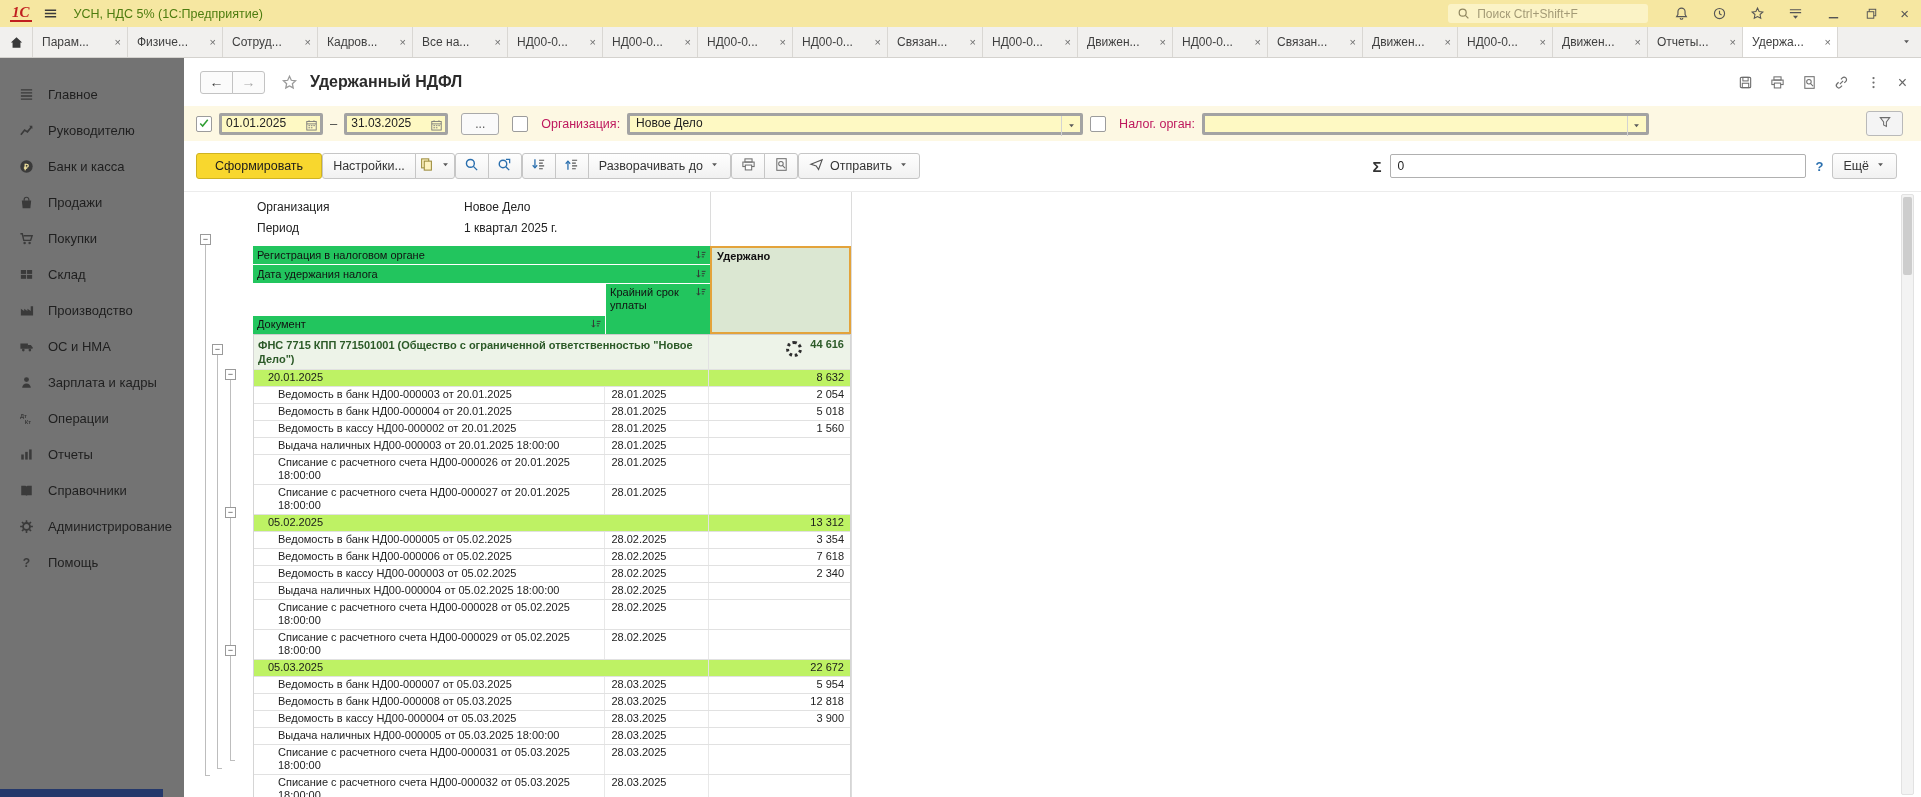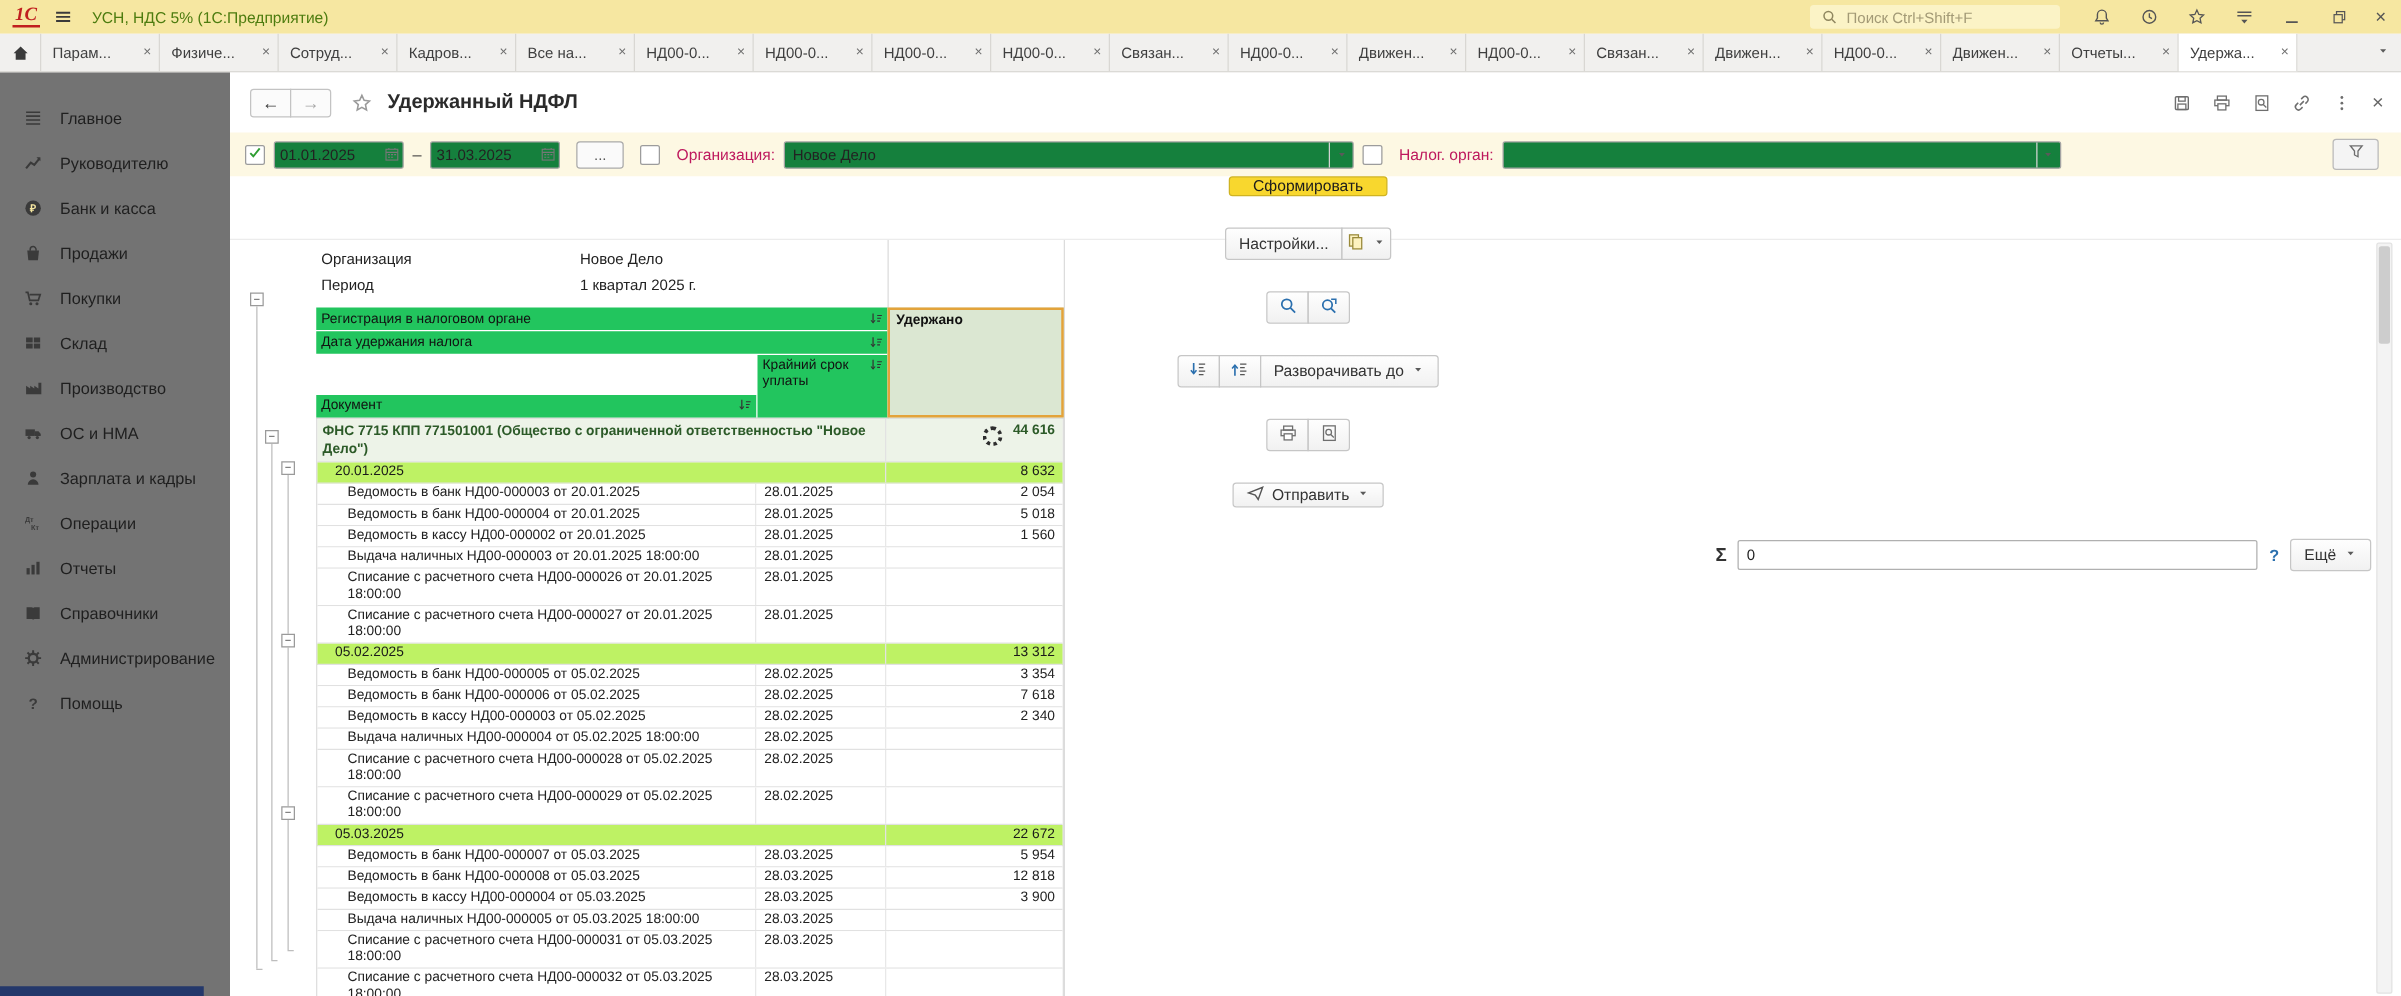--- a/index.html
+++ b/index.html
@@ -59,7 +59,7 @@
     padding:0 10px 0 12px; gap:7px; }
   .cb { width:16px; height:16px; background:#fff; border:1px solid #9c9c9c; border-radius:2px;
     display:inline-flex; align-items:center; justify-content:center; flex:none; }
-  .fld { display:flex; align-items:center; background:#15803d; border:1px solid #a3a3a3;
+  .fld { display:flex; align-items:flex-start; background:#fef9c3; border:3px solid #a3a3a3;
     border-radius:2px; height:22px; }
   .fld input { border:none; outline:none; font-size:12px; font-family:inherit; color:#222;
     padding:0 4px; width:100%; background:transparent; }

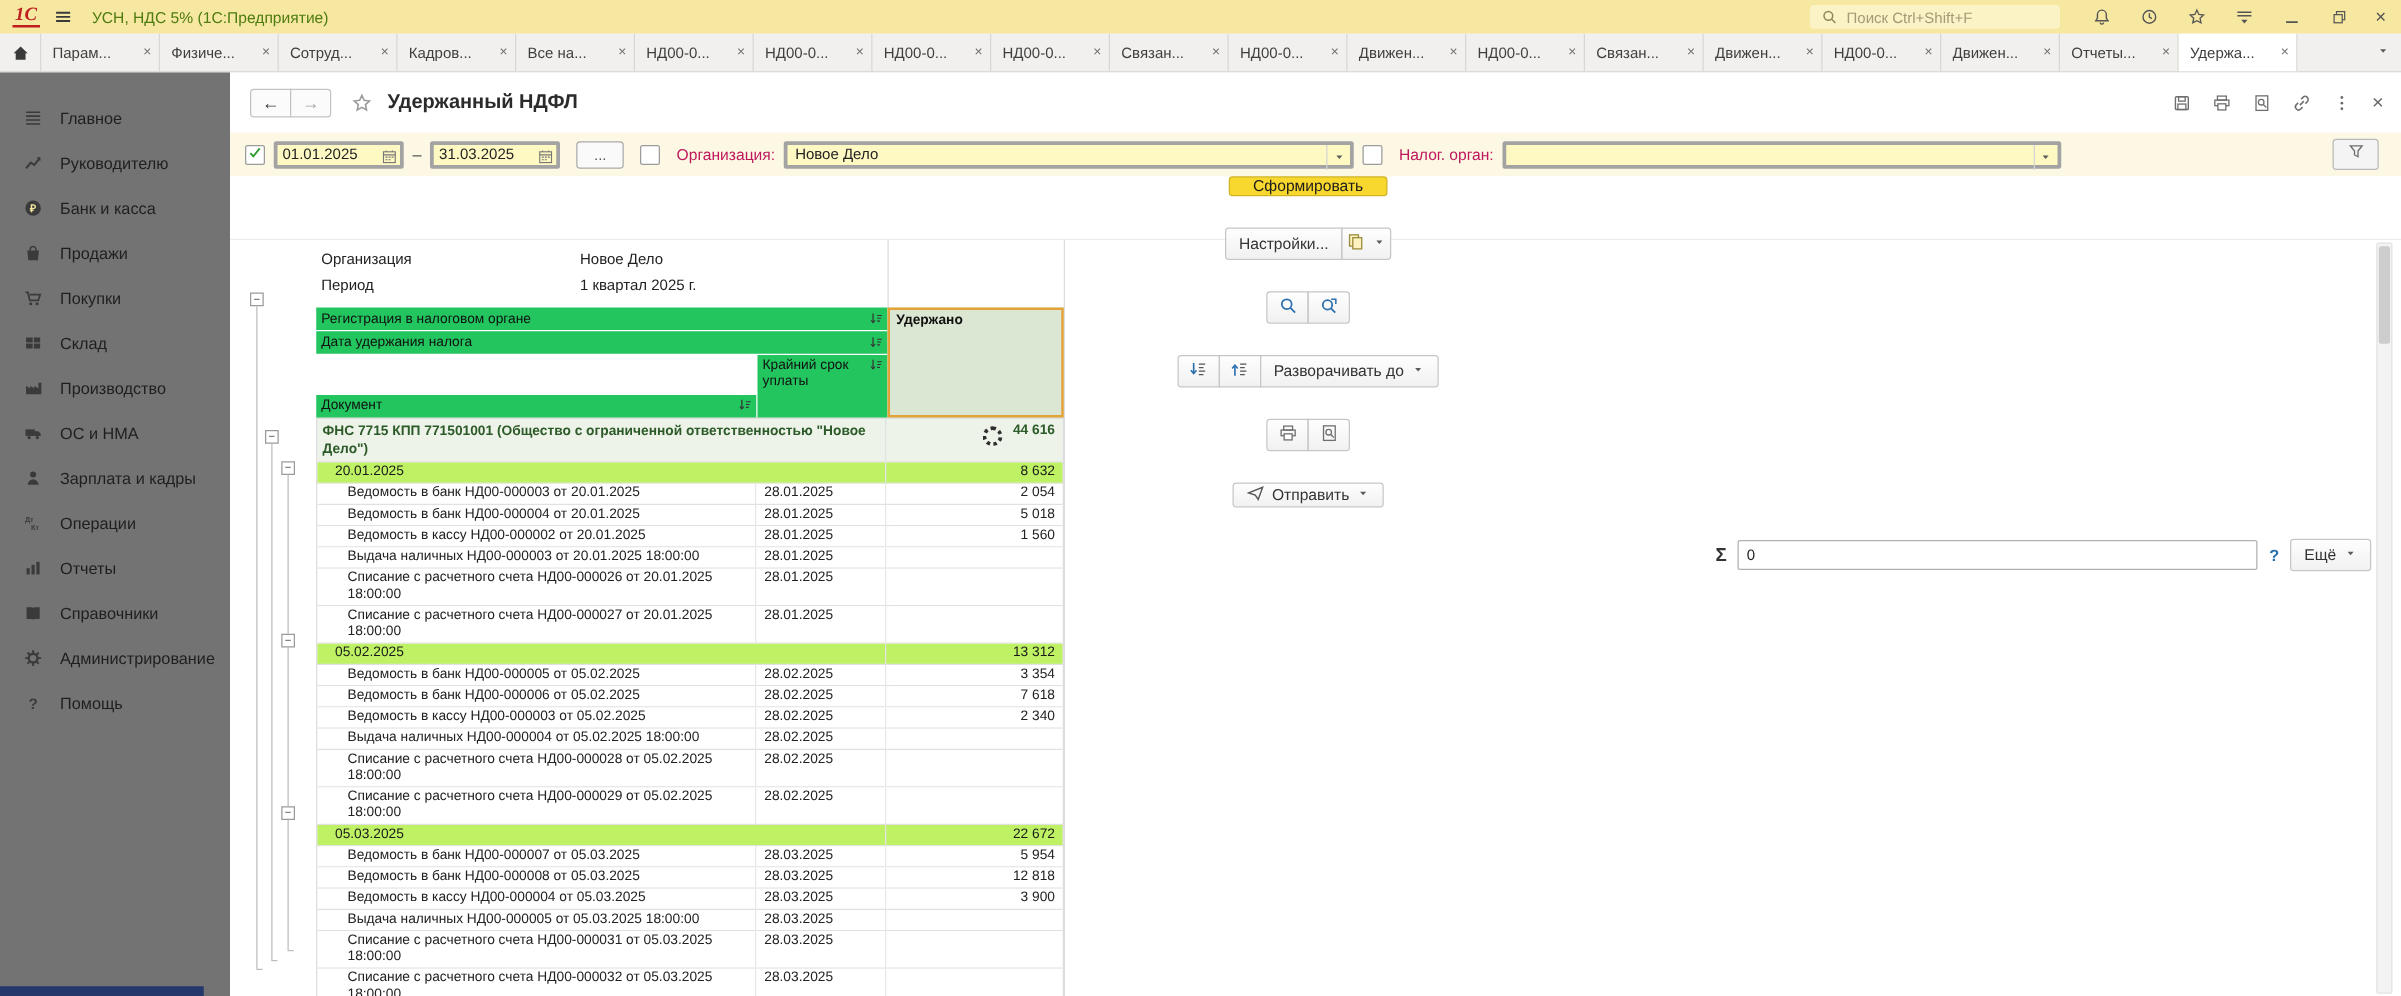--- a/index.html
+++ b/index.html
@@ -81,8 +81,8 @@
     display:flex; align-items:center; justify-content:center; }
 
   
-  .toolbar { height:51px; display:flex; align-items:center; padding:0 24px 0 12px; gap:25px;
-    border-bottom:1px solid #ececec;flex-direction:column; }
+  .toolbar { height:51px; display:flex; align-items:center; padding:0 24px 0 12px; gap:0;
+    border-bottom:1px solid #ececec; }
   .btn { height:26px; border:1px solid #c6c6c6; background:linear-gradient(#fefefe,#f1f1f1);
     border-radius:3px; font-size:12.5px; color:#333; display:inline-flex; align-items:center;
     justify-content:center; padding:0 10px; gap:6px; white-space:nowrap; }

